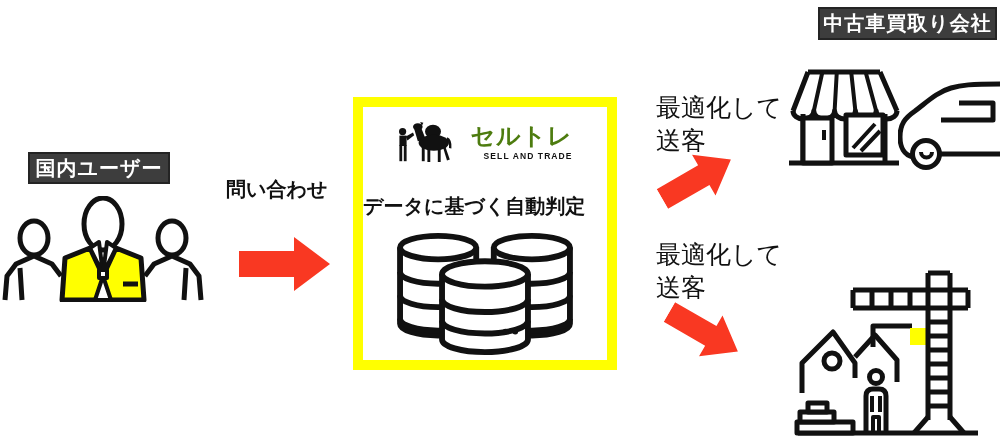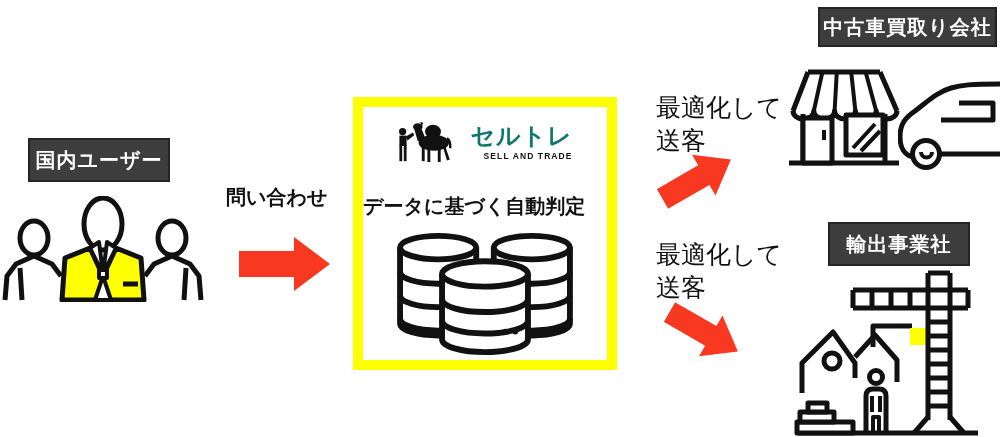--- a/index.html
+++ b/index.html
@@ -139,7 +139,7 @@
     <polygon class="red" points="0,15 55,15 55,1 91,28 55,55 55,41 0,41"></polygon>
   </svg>
 
-  <div class="label-box" style="left:818px;top:7px;width:179px;height:40px;">中古車買取り会社</div>
+  <div class="label-box" style="left:818px;top:7px;width:179px;height:33px;">中古車買取り会社</div>
 
   <svg class="arrow" style="left:787px;top:66px;" width="115" height="102" viewBox="0 0 115 102" aria-hidden="true">
     <path class="ln" d="M21 6 L93 6"></path>

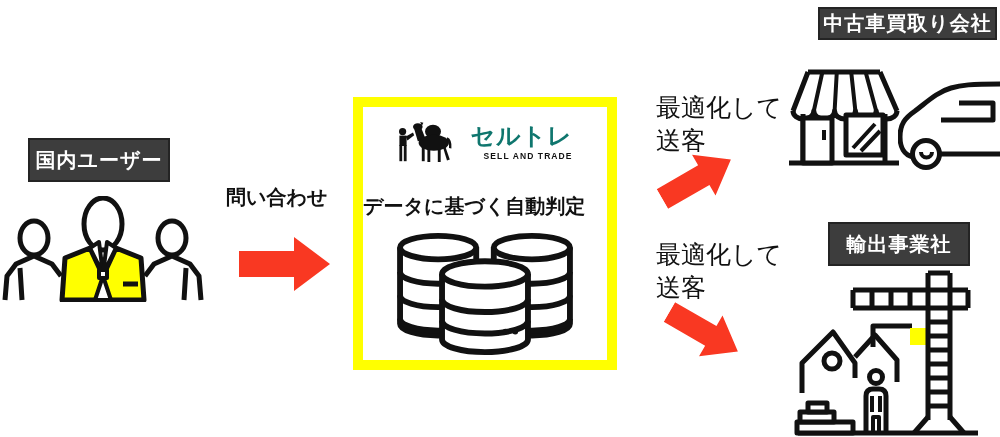--- a/index.html
+++ b/index.html
@@ -29,7 +29,7 @@
   }
   .logo-row{position:absolute;left:0;top:11px;width:100%;display:flex;justify-content:center;align-items:center;gap:9px;}
   .logo-textcol{display:flex;flex-direction:column;justify-content:center;}
-  .brand{font-size:24px;font-weight:900;letter-spacing:1px;color:#0f766e;line-height:1.1;}
+  .brand{font-size:24px;font-weight:900;letter-spacing:1px;color:#4d7c0f;line-height:1.1;}
   .tagline{font-size:8.5px;font-weight:bold;letter-spacing:1.1px;color:#111;margin-top:2px;text-align:right;}
   .caption{position:absolute;left:0;top:86px;width:100%;text-align:left;font-size:20px;font-weight:bold;white-space:nowrap;}
   .db-svg{position:absolute;left:50%;top:124px;transform:translateX(-50%);}

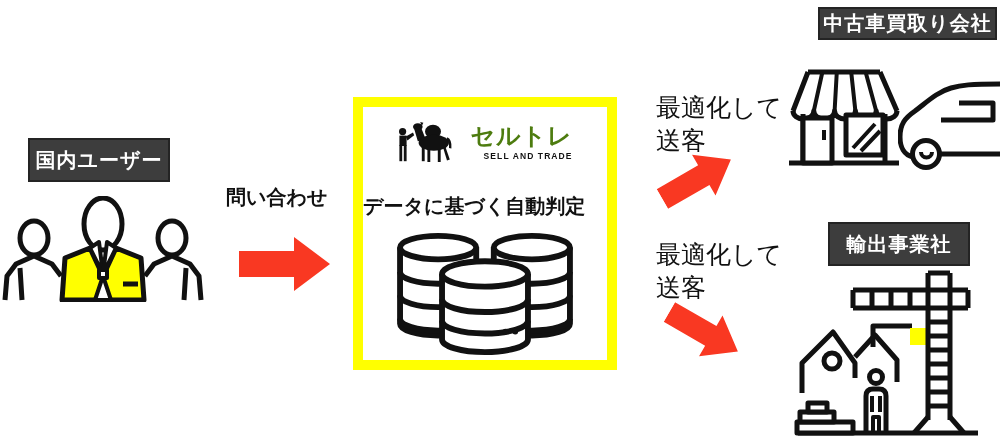--- a/index.html
+++ b/index.html
@@ -51,7 +51,7 @@
 
 <div class="canvas">
 
-  <div class="label-box" style="left:28px;top:138px;width:142px;height:44px;">国内ユーザー</div>
+  <div class="label-box" style="left:28px;top:152px;width:142px;height:32px;">国内ユーザー</div>
 
   <svg class="arrow" style="left:2px;top:196px;" width="213" height="106" viewBox="0 0 213 106" aria-hidden="true">
 

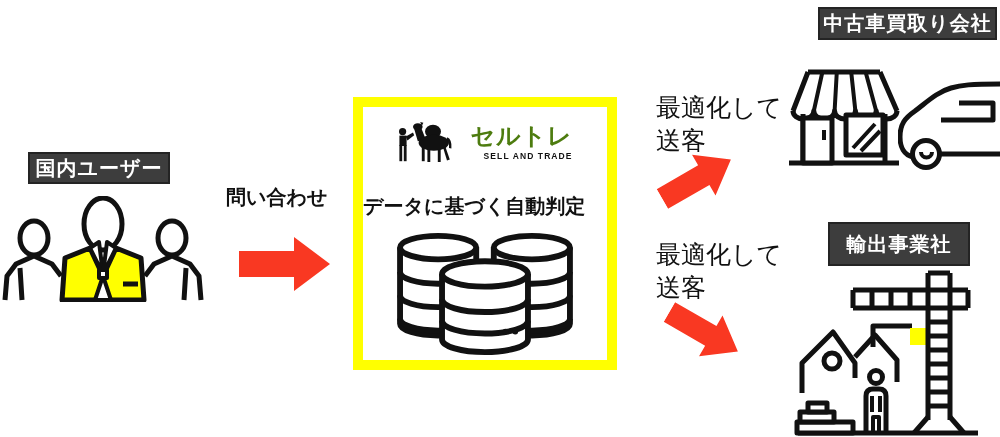--- a/index.html
+++ b/index.html
@@ -72,7 +72,7 @@
     <path class="ln" d="M121 88 L136 88"></path>
   </svg>
 
-  <div class="flow-text" style="left:226px;top:185px;">問い合わせ</div>
+  <div class="flow-text" style="left:226px;top:177px;">問い合わせ</div>
 
   <svg class="arrow" style="left:239px;top:236px;" width="92" height="56" viewBox="0 0 92 56" aria-hidden="true">
     <polygon class="red" points="0,15 55,15 55,1 91,28 55,55 55,41 0,41"></polygon>

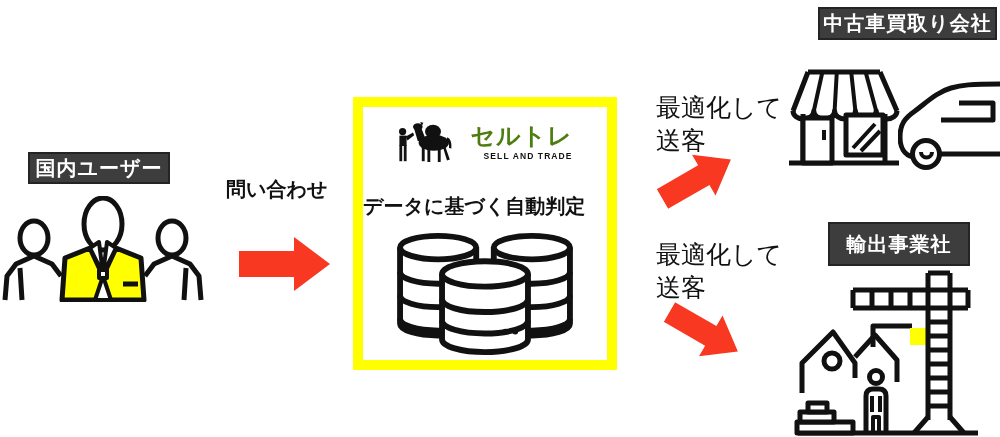--- a/index.html
+++ b/index.html
@@ -163,7 +163,6 @@
     <path class="ln" d="M42 78 L102 78"></path>
   </svg>
 
-  <div class="label-box" style="left:828px;top:222px;width:142px;height:44px;">輸出事業社</div>
 
   <svg class="arrow" style="left:790px;top:265px;" width="198" height="172" viewBox="0 0 198 172" aria-hidden="true">
 

